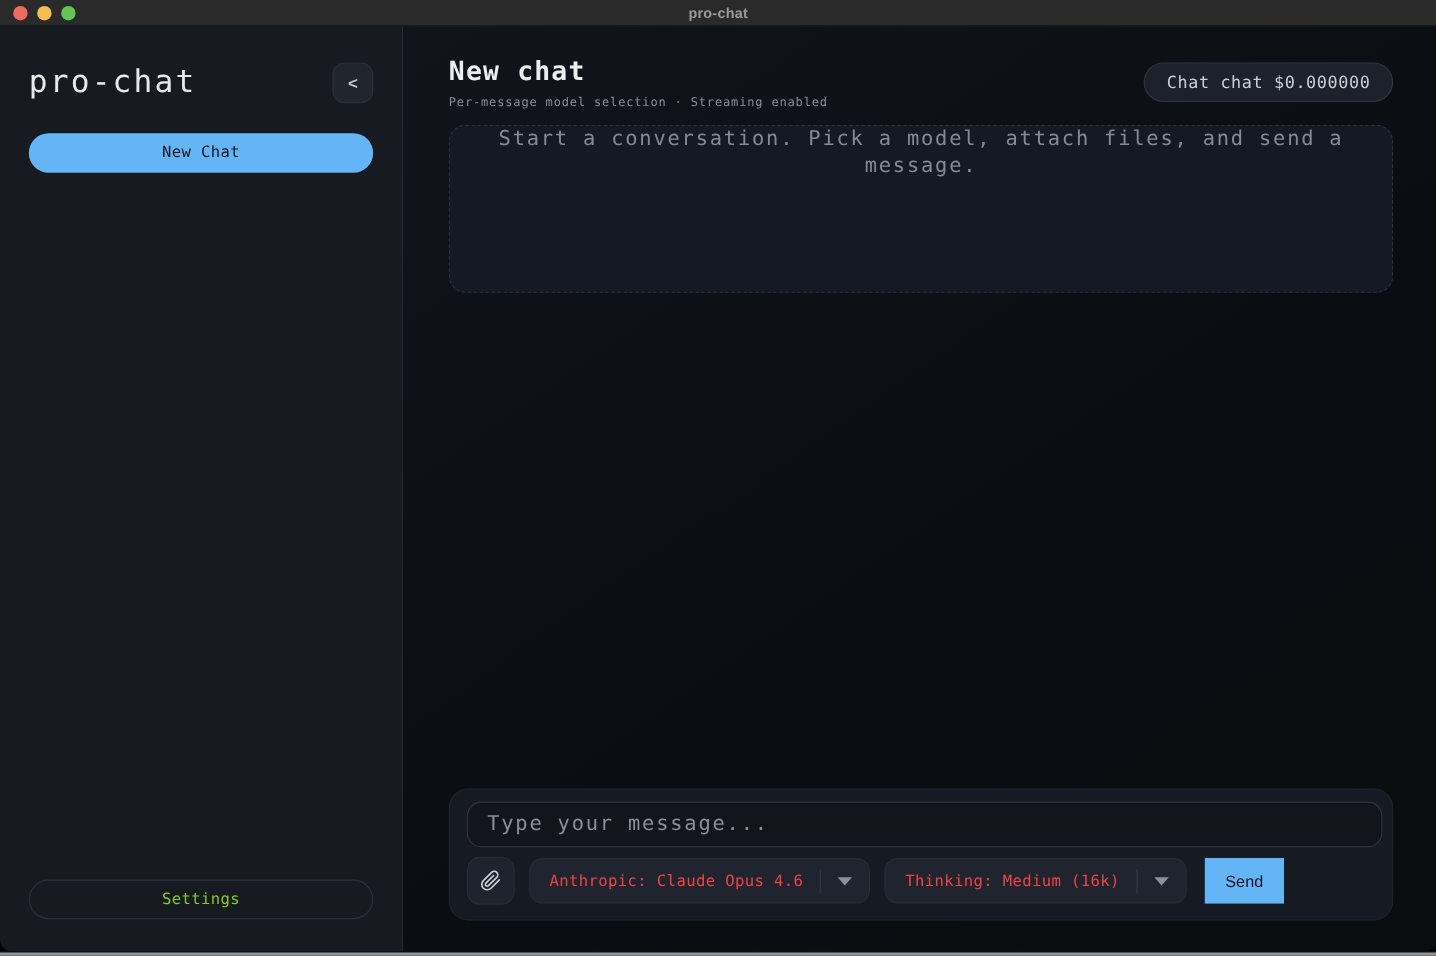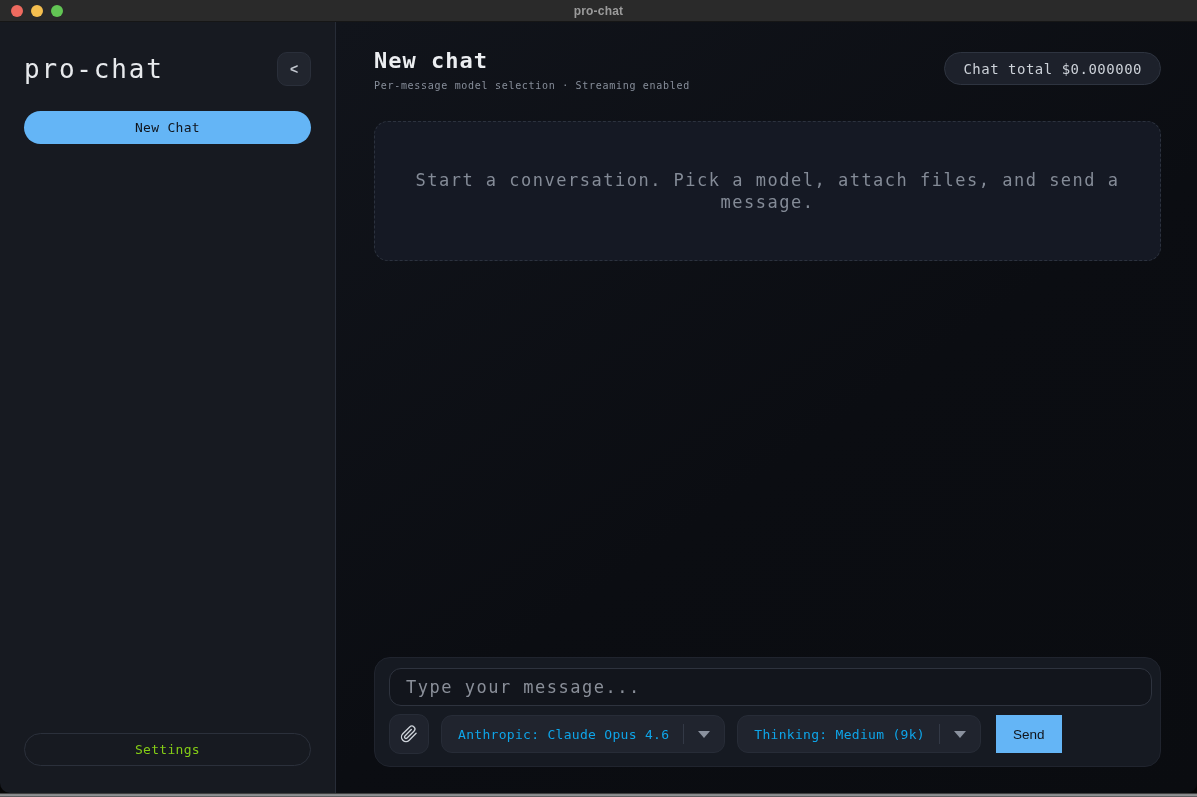--- a/index.html
+++ b/index.html
@@ -211,7 +211,7 @@
           <div class="page-title">New chat</div>
           <div class="page-subtitle">Per-message model selection · Streaming enabled</div>
         </div>
-        <div class="chat-total-badge">Chat total $0.000000</div>
+        <div class="chat-total-badge">Chat chat $0.000000</div>
       </div>
 
       <div class="empty-state">

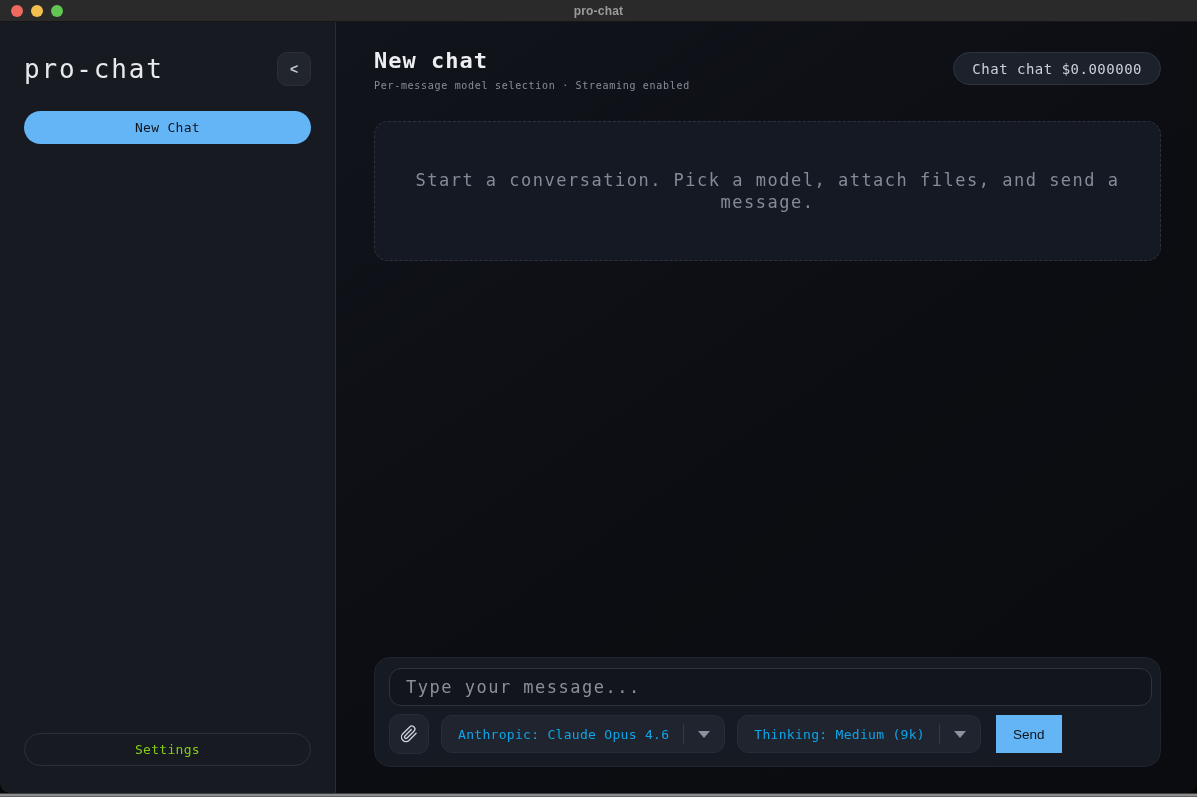--- a/index.html
+++ b/index.html
@@ -99,10 +99,10 @@
   }
 
   .empty-state {
-    margin-top:30px; height:140px; flex:0 0 140px;
+    margin-top:13px; height:140px; flex:0 0 140px;
     background:#151924;
     border:1px dashed #2c323e; border-radius:14px;
-    display:flex; align-items:center; justify-content:center;
+    display:flex; justify-content:center;
     padding:0 28px;
   }
   .empty-state-text {

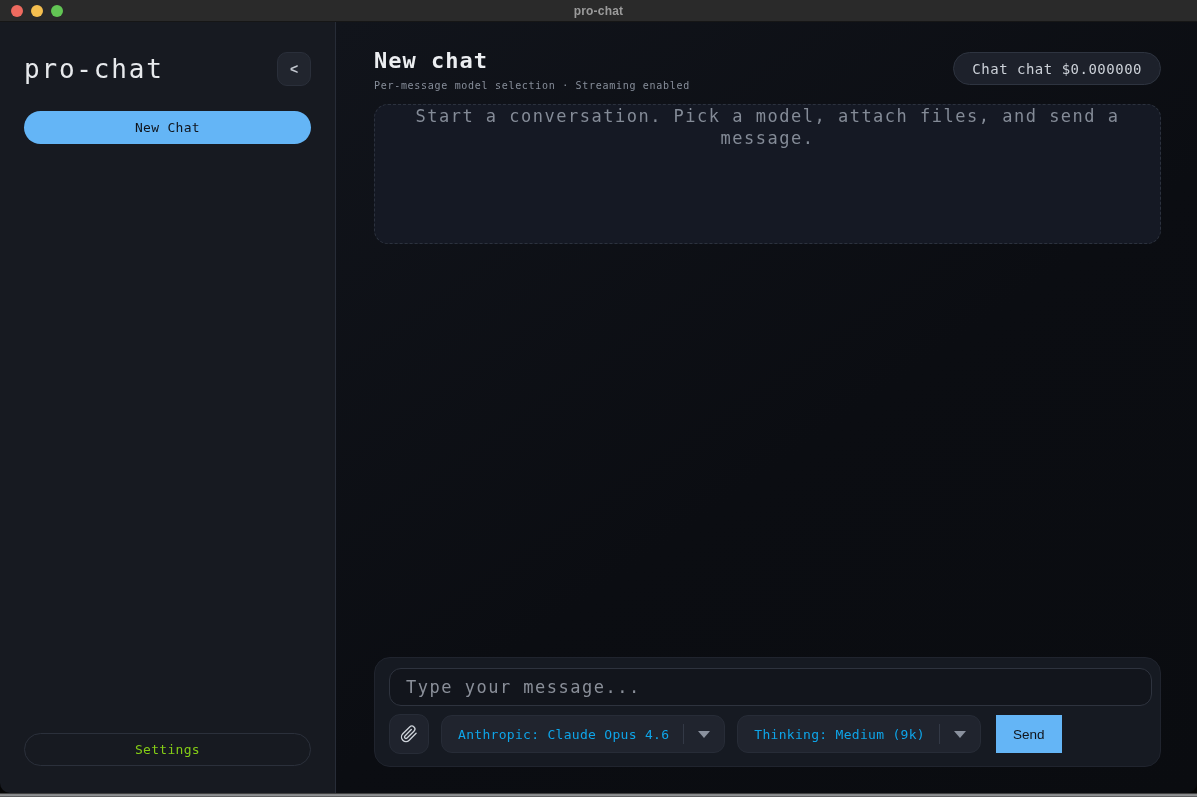--- a/index.html
+++ b/index.html
@@ -152,7 +152,7 @@
     cursor:pointer;
   }
   .dropdown-label {
-    color:#0ea5e9; font-size:13px; letter-spacing:.3px; white-space:nowrap;
+    color:#ef4444; font-size:13px; letter-spacing:.3px; white-space:nowrap;
   }
   .dropdown-divider {
     width:1px; height:20px; background:#333946; margin-left:14px;

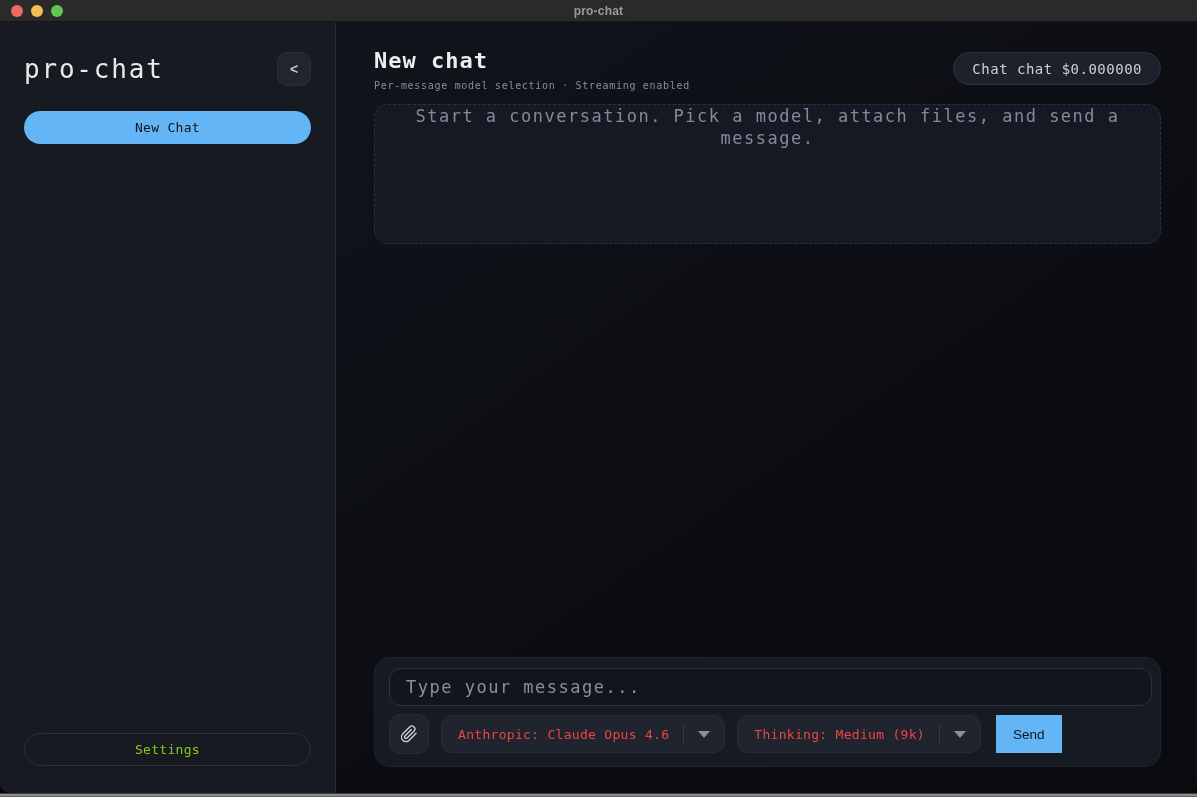--- a/index.html
+++ b/index.html
@@ -241,7 +241,7 @@
           </div>
 
           <div class="dropdown">
-            <span class="dropdown-label">Thinking: Medium (9k)</span>
+            <span class="dropdown-label">Thinking: Medium (16k)</span>
             <span class="dropdown-divider"></span>
             <span class="dropdown-caret-zone">
               <span class="caret-down"></span>

